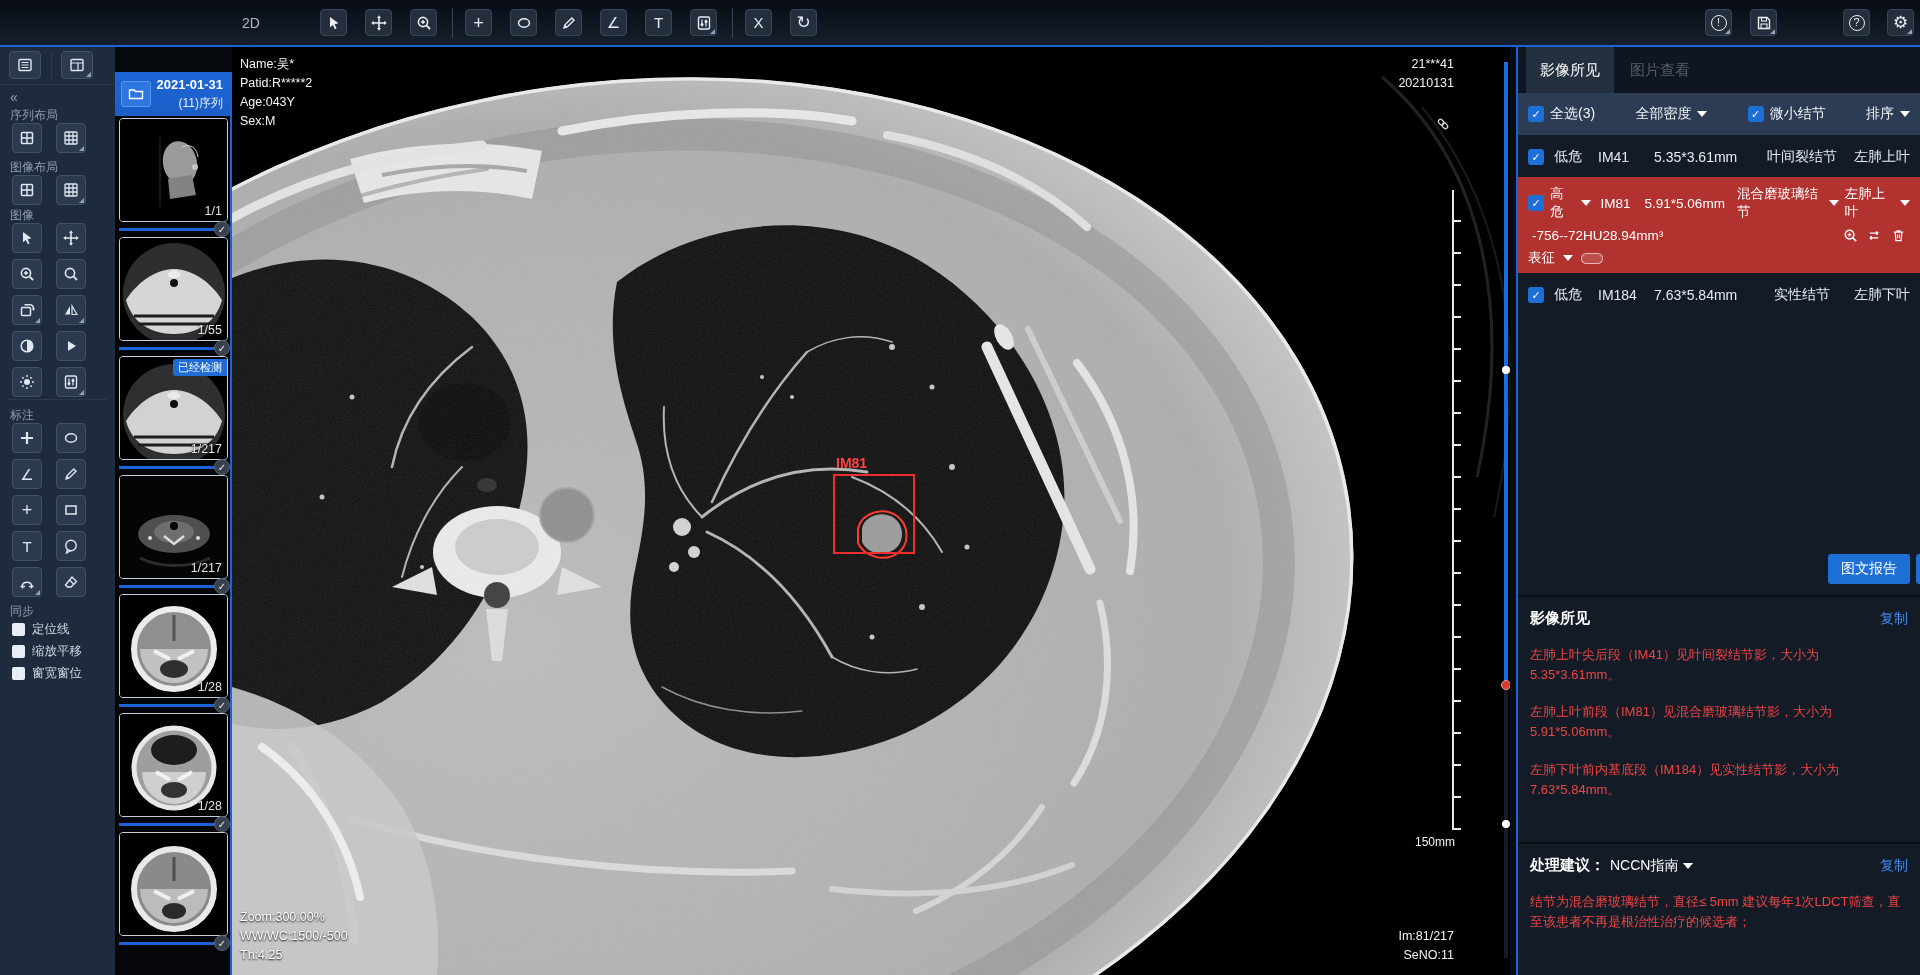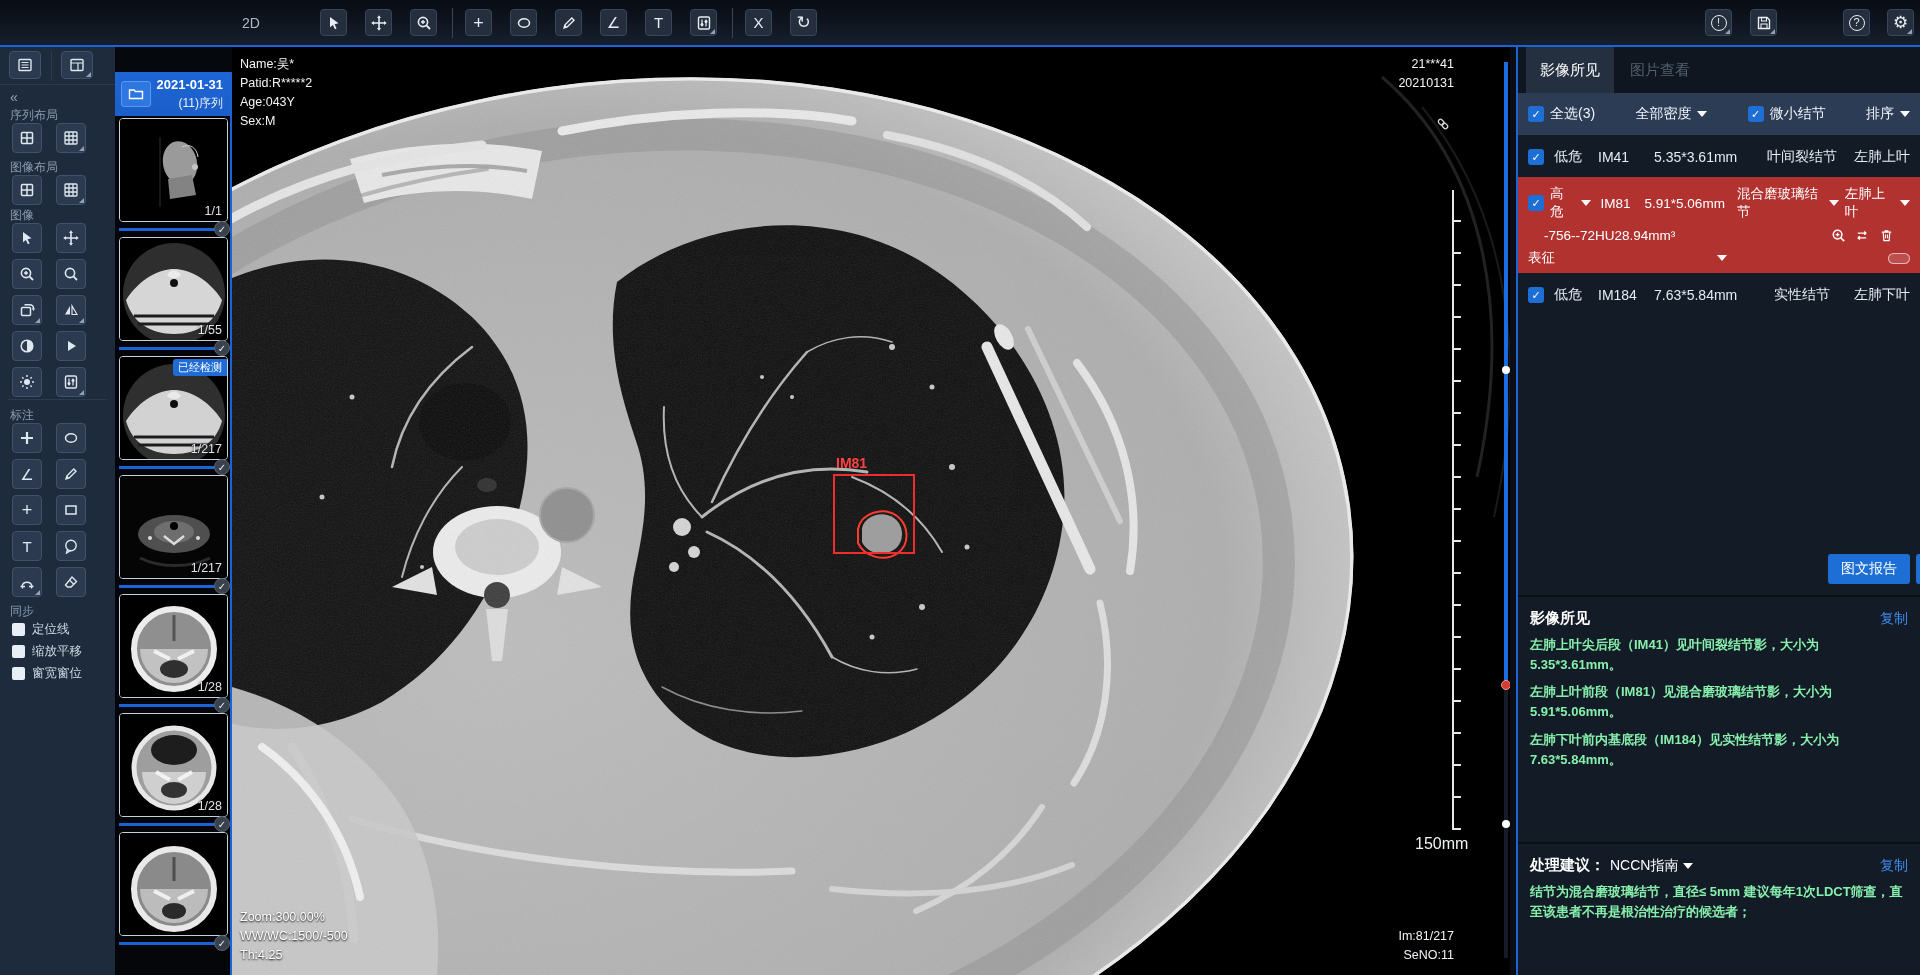--- a/index.html
+++ b/index.html
@@ -105,7 +105,7 @@
   .nrow .tp{flex:1;text-align:center;} .nrow .lc{text-align:right;}
   #nred{position:absolute;left:0;top:130px;width:402px;height:96px;background:var(--red);color:#fff;}
   #nred .l1{display:flex;align-items:center;gap:6px;padding:8px 10px 0;font-size:13.5px;}
-  #nred .l2{display:flex;align-items:flex-end;justify-content:space-between;padding:7px 26px 0;font-size:13.5px;}
+  #nred .l2{display:flex;align-items:flex-end;justify-content:space-between;padding:7px 14px 0;font-size:13.5px;}
   #nred .l2 .ic{display:flex;gap:9px;}
   #nred .l2 svg{width:15px;height:15px;cursor:pointer;}
   #nred .l3{display:flex;align-items:center;gap:8px;padding:6px 10px 0;font-size:13.5px;justify-content:space-between;}

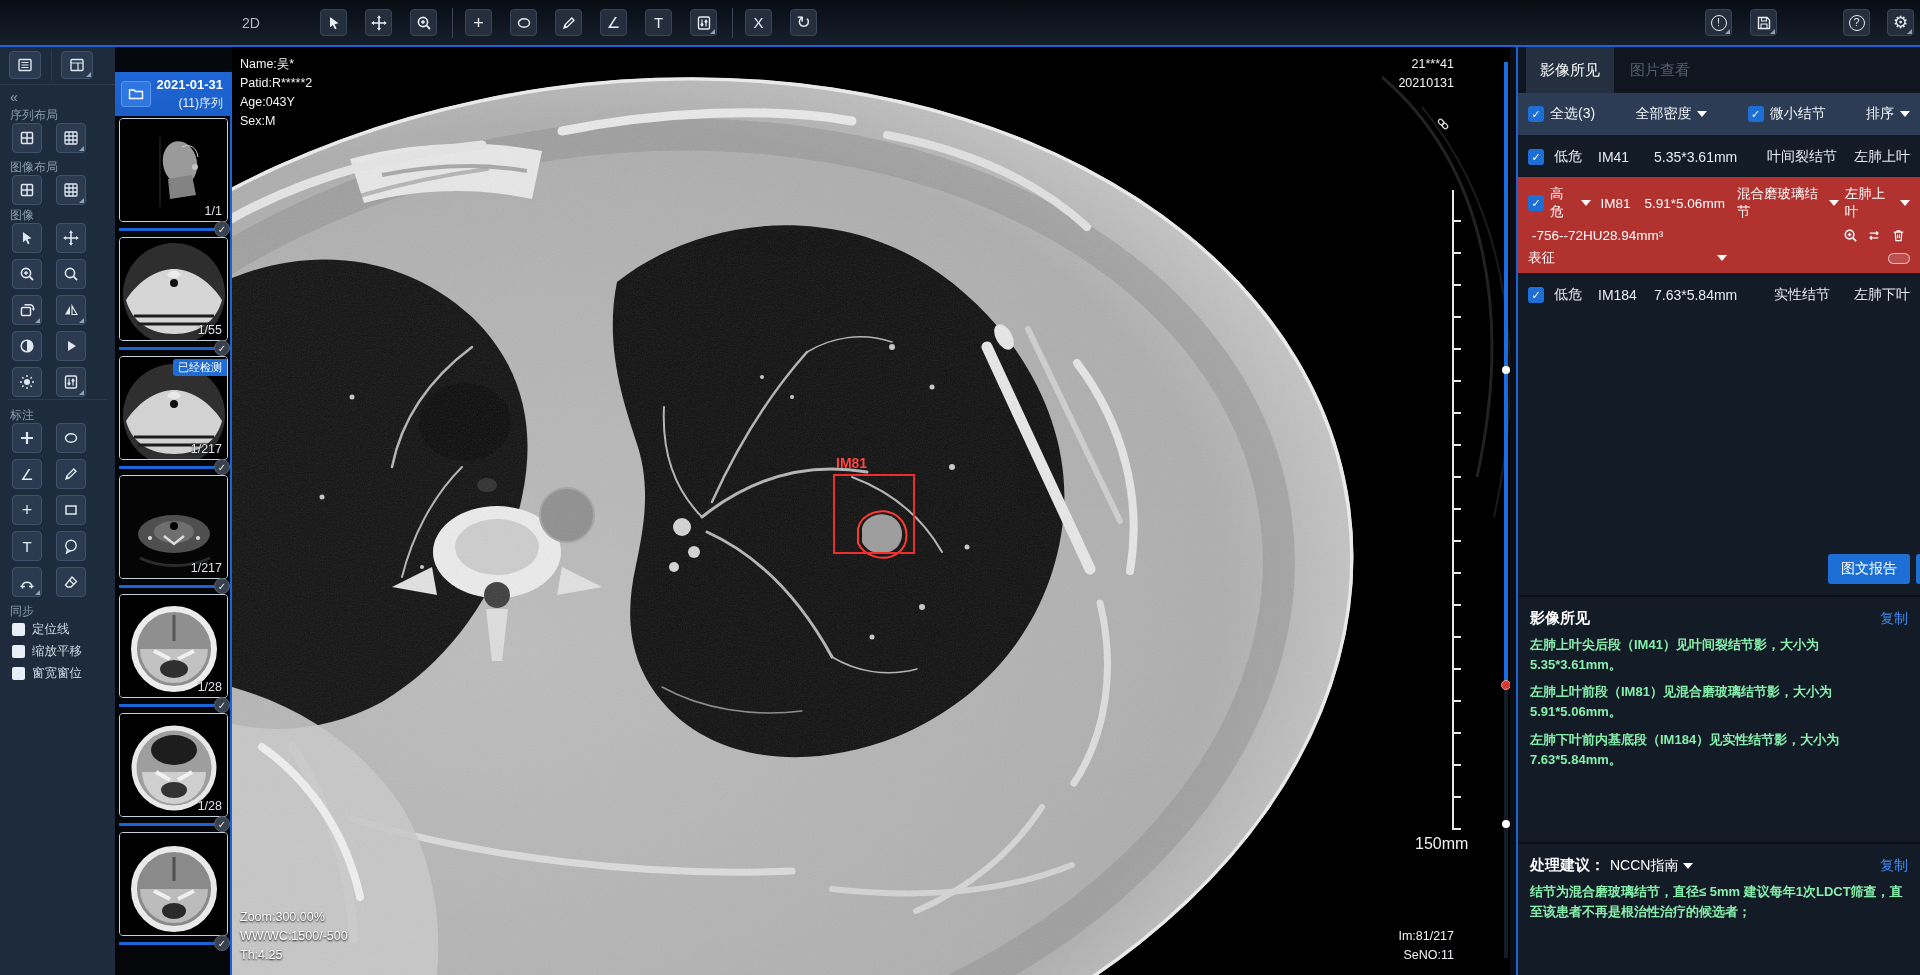--- a/index.html
+++ b/index.html
@@ -108,7 +108,7 @@
   #nred .l2{display:flex;align-items:flex-end;justify-content:space-between;padding:7px 14px 0;font-size:13.5px;}
   #nred .l2 .ic{display:flex;gap:9px;}
   #nred .l2 svg{width:15px;height:15px;cursor:pointer;}
-  #nred .l3{display:flex;align-items:center;gap:8px;padding:6px 10px 0;font-size:13.5px;justify-content:space-between;}
+  #nred .l3{display:flex;align-items:center;gap:8px;padding:6px 10px 0;font-size:13.5px;}
   .pill{width:22px;height:11px;border:1px solid rgba(255,255,255,.6);border-radius:6px;background:rgba(255,255,255,.14);cursor:pointer;}
   .pbtn{position:absolute;top:507px;height:30px;border-radius:3px;background:var(--blue2);color:#fff;
     font-size:14px;border:none;padding:0 13px;cursor:pointer;font-family:inherit;}

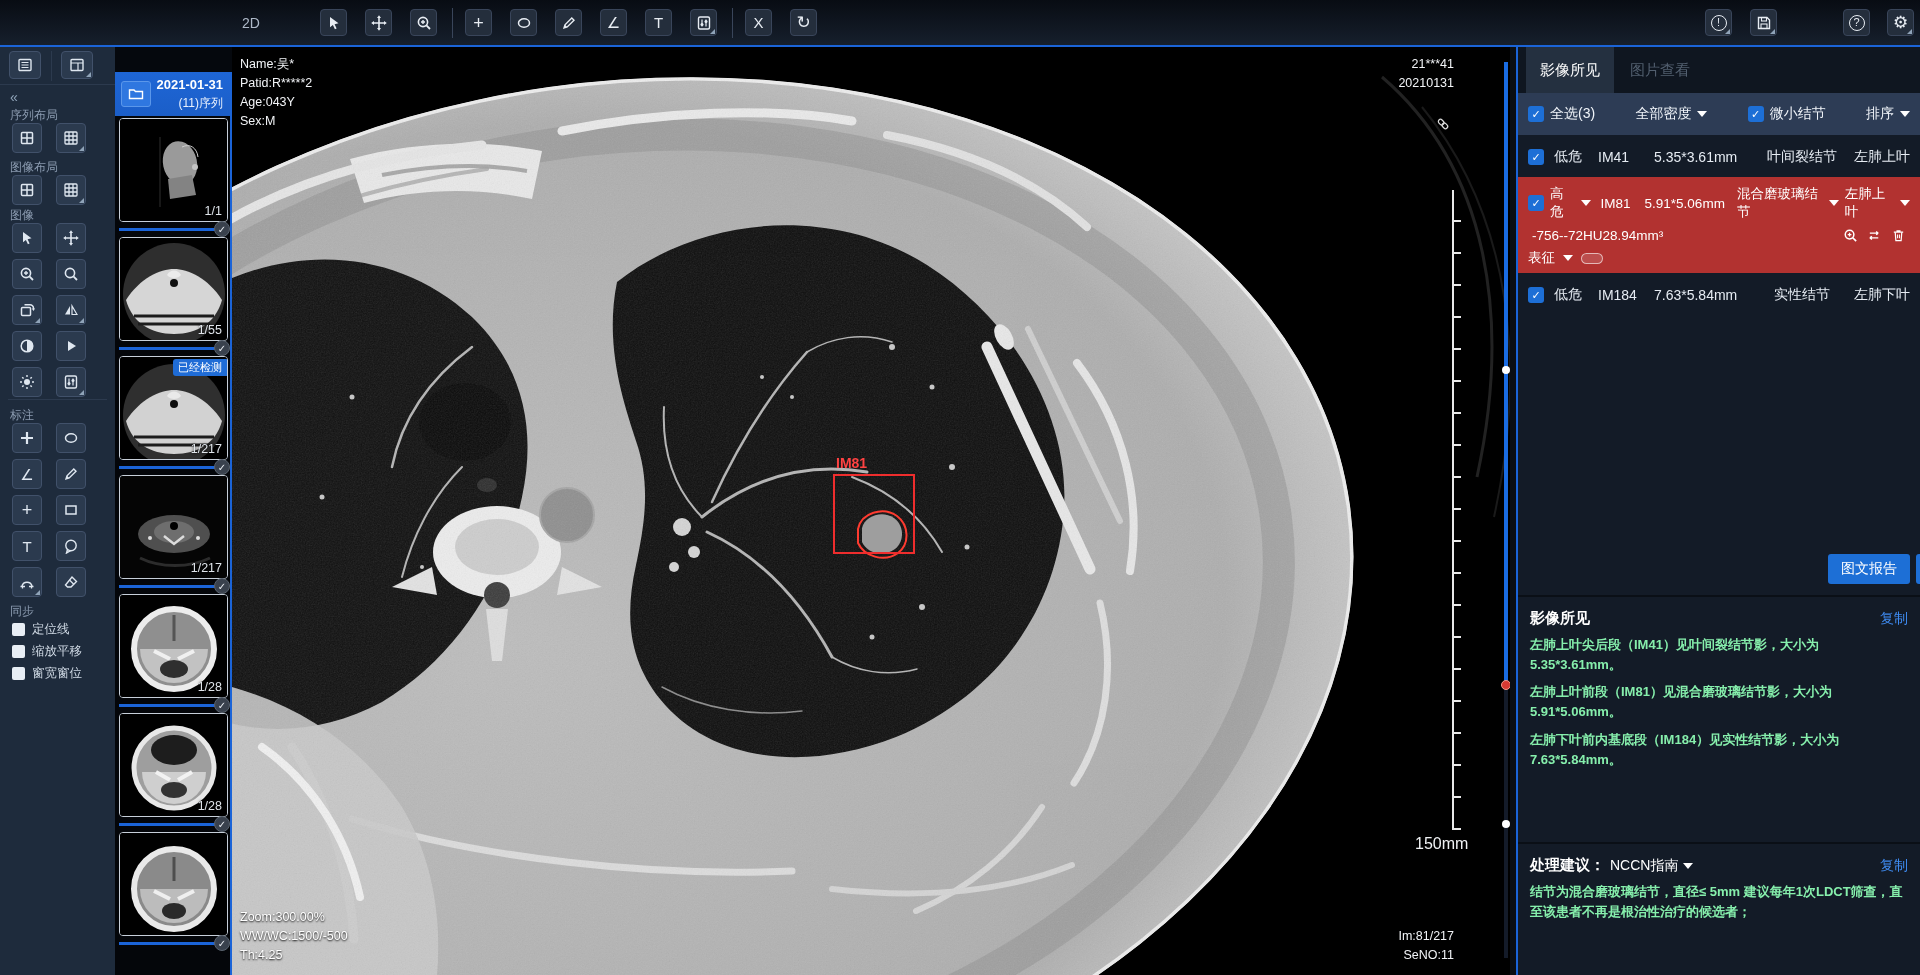--- a/index.html
+++ b/index.html
@@ -117,7 +117,7 @@
   .sec-head{display:flex;justify-content:space-between;align-items:center;}
   .sec-title{font-size:15px;font-weight:bold;color:#fff;}
   .copylink{font-size:14px;color:var(--link);cursor:pointer;}
-  .fpara{font-size:13px;color:#86efac;line-height:1.55;margin-top:7px;font-weight:bold;}
+  .fpara{font-size:13px;color:#ef4444;line-height:1.55;margin-top:17px;}
   #advice{position:absolute;left:0;top:795px;width:402px;height:133px;border-top:2px solid #0a0f16;padding:12px;}
   #advice .t{display:flex;align-items:center;gap:5px;}
   #advice .g{font-size:14px;color:#fff;}

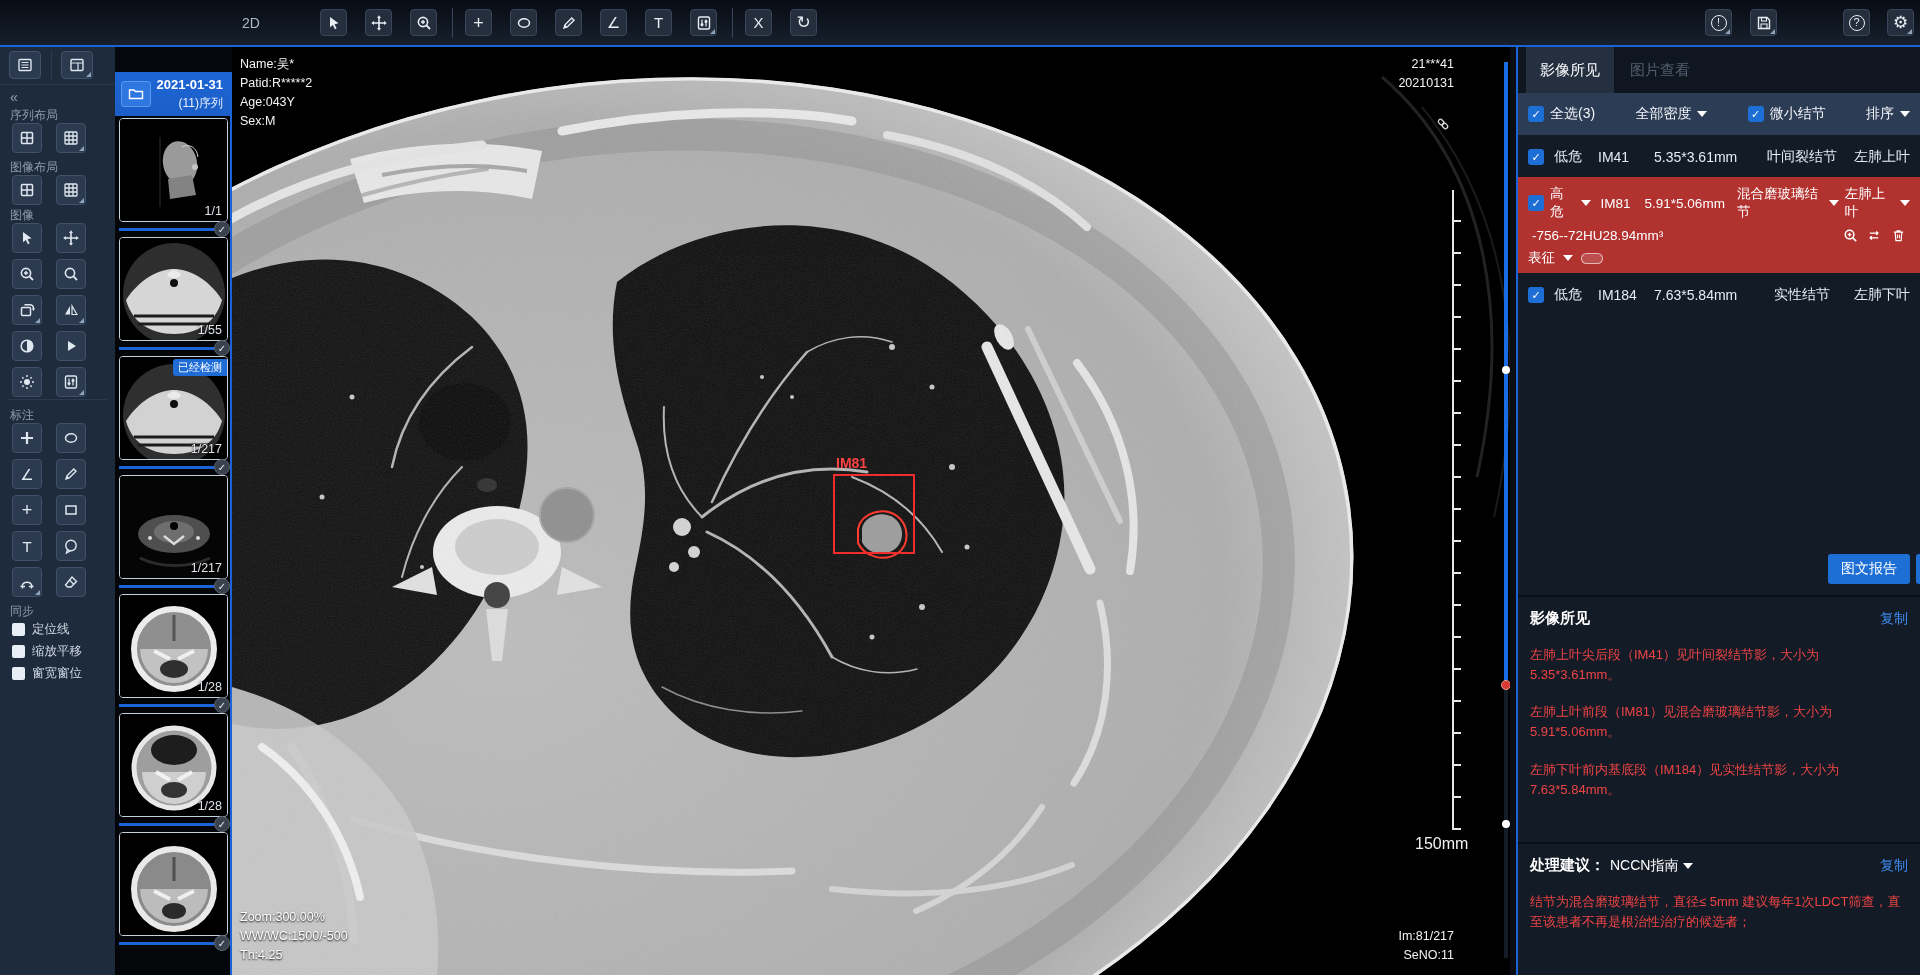--- a/index.html
+++ b/index.html
@@ -77,7 +77,7 @@
   #ov-br{right:56px;bottom:10px;text-align:right;}
   #ruler{position:absolute;left:1220px;top:143px;width:9px;height:640px;border-left:2px solid #e8e8e8;
     background:repeating-linear-gradient(to bottom,transparent 0,transparent 30px,#e8e8e8 30px,#e8e8e8 32px);}
-  #ruler-lbl{position:absolute;left:1183px;top:788px;font-size:16px;color:#f0f2f4;text-shadow:0 1px 2px #000;}
+  #ruler-lbl{position:absolute;left:1183px;top:788px;font-size:12px;color:#f0f2f4;text-shadow:0 1px 2px #000;}
   #slider{position:absolute;left:1272px;top:15px;width:4px;height:896px;background:#141b29;}
   #slider-fill{position:absolute;left:0;top:0;width:4px;height:623px;background:#1a6ce2;}
   .sdot{position:absolute;left:-2px;width:8px;height:8px;border-radius:50%;background:#fff;cursor:pointer;}

